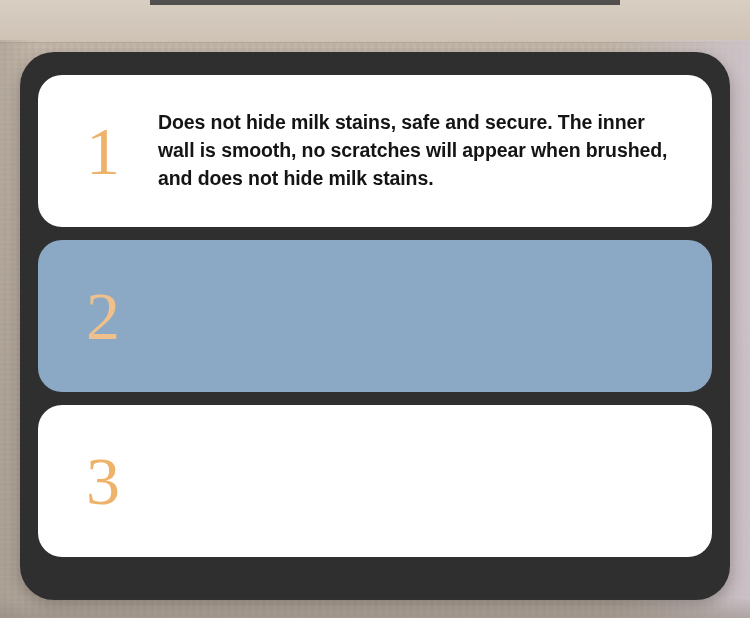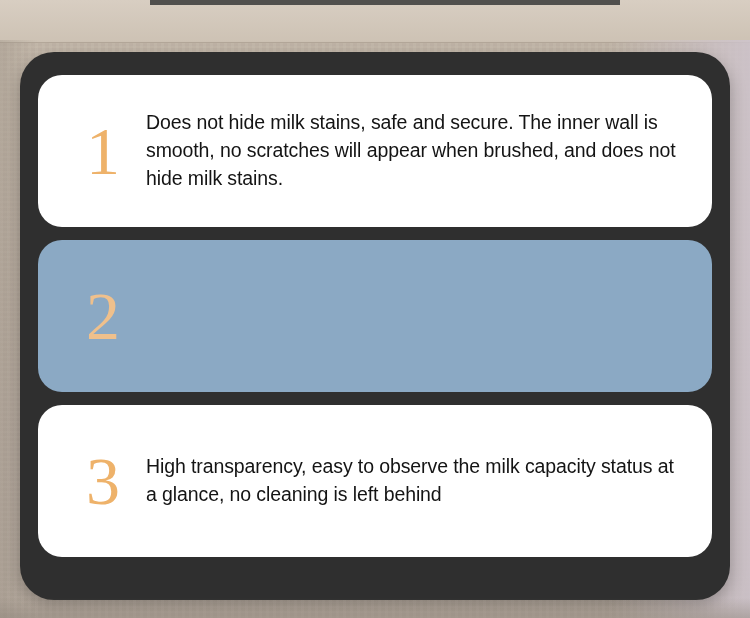--- a/index.html
+++ b/index.html
@@ -127,11 +127,12 @@
     font-family: "Liberation Sans", sans-serif;
     font-size: 19.5px;
     line-height: 1.42;
-    font-weight: normal;
+    font-weight: bold;
     color: #141414;
     letter-spacing: -0.1px;
     padding-left: 4px;
     padding-right: 6px;
+    margin-left: 12px;
   }
 
   

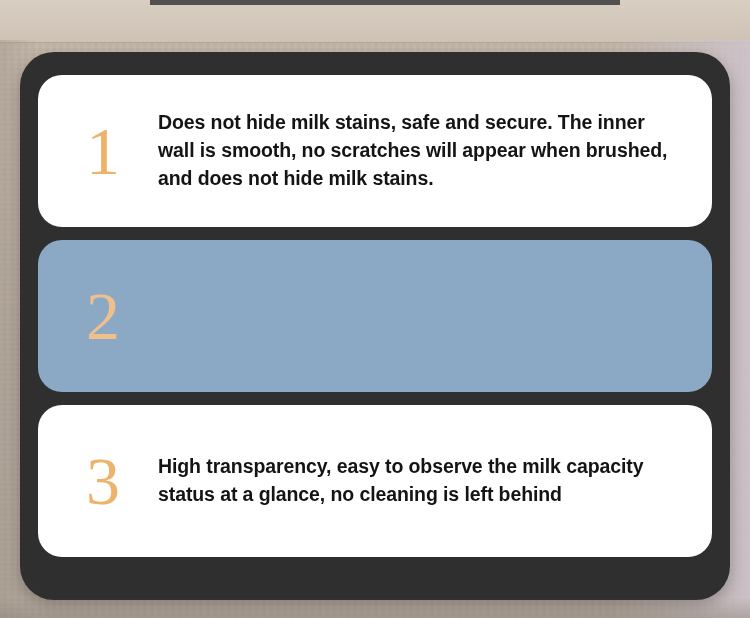--- a/index.html
+++ b/index.html
@@ -170,7 +170,6 @@
 
       <div class="card light">
         <div class="numeral">3</div>
-        <div class="card-text">High transparency, easy to observe the milk capacity status at a glance, no cleaning is left behind</div>
       </div>
 
     </div>

